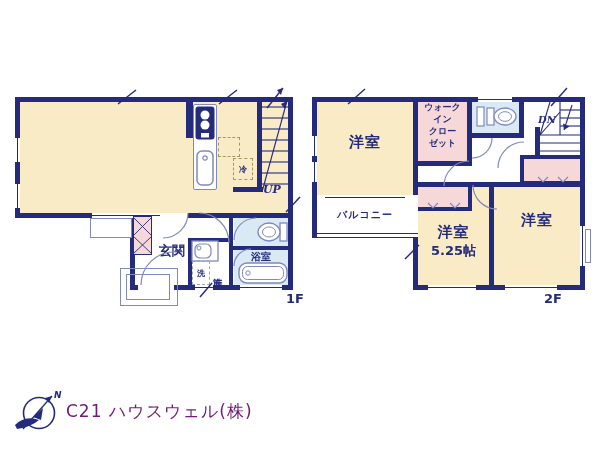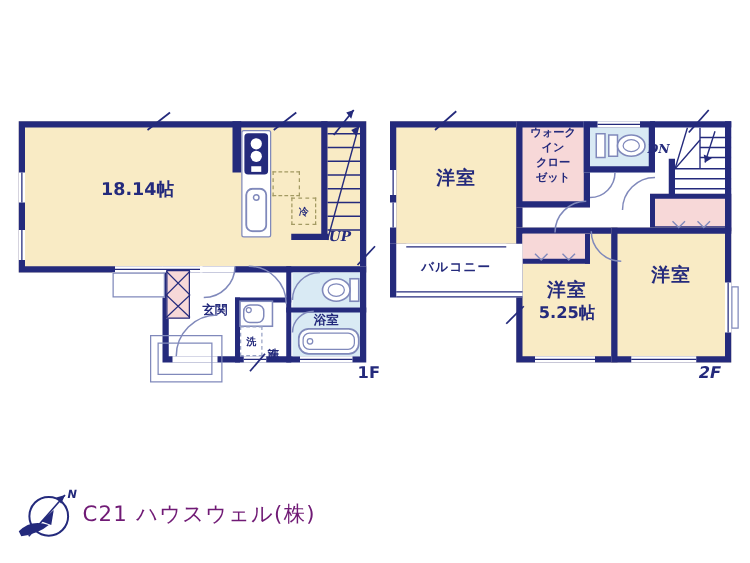--- a/index.html
+++ b/index.html
@@ -209,7 +209,7 @@
   <div class="lbl" style="left:494px;top:211px;width:86px;">
     <div style="font-size:15px;letter-spacing:1px;">洋室</div>
   </div>
-  <div class="updn" style="left:518px;top:114px;font-size:10px;">DN</div>
+  <div class="updn" style="left:538px;top:114px;font-size:10px;">DN</div>
   <div class="lbl floorlbl" style="left:555px;top:291px;width:26px;font-style:italic;">2F</div>
 
   <svg class="fix-svg" style="left:14px;top:388px;" width="50" height="48" viewBox="0 0 50 48">

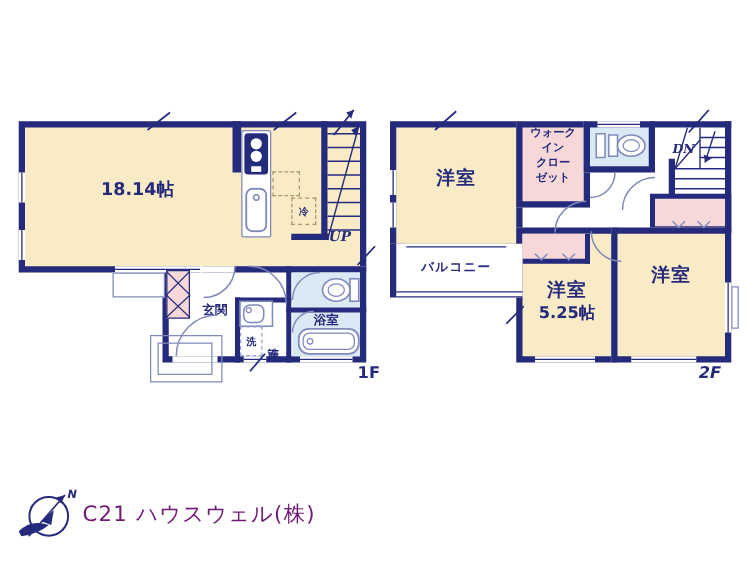--- a/index.html
+++ b/index.html
@@ -122,7 +122,6 @@
   </svg>
 
   <div class="lbl" style="left:55px;top:142px;width:110px;">
-    <div style="font-size:14px;margin-top:2px;">18.14帖</div>
   </div>
   <div class="lbl" style="left:148px;top:243px;width:48px;font-size:10px;">玄関</div>
   <div class="lbl" style="left:236px;top:251px;width:50px;font-size:10px;">浴室</div>

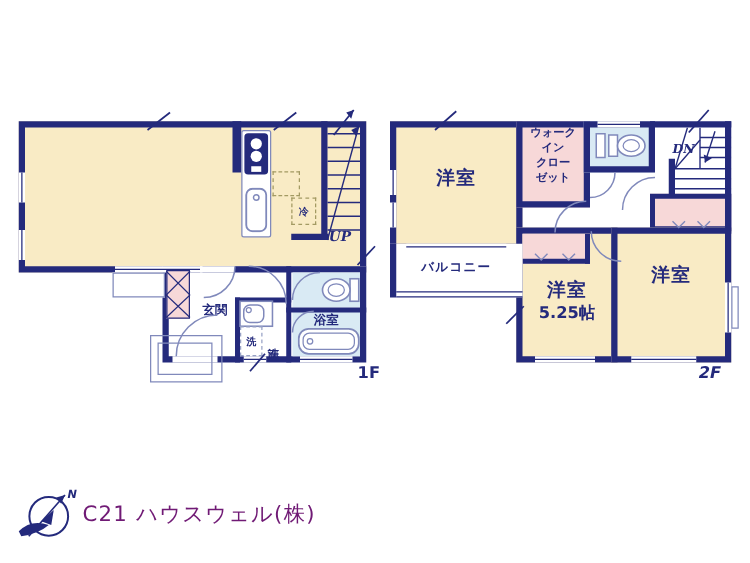--- a/index.html
+++ b/index.html
@@ -123,7 +123,7 @@
 
   <div class="lbl" style="left:55px;top:142px;width:110px;">
   </div>
-  <div class="lbl" style="left:148px;top:243px;width:48px;font-size:10px;">玄関</div>
+  <div class="lbl" style="left:148px;top:243px;width:48px;font-size:13px;">玄関</div>
   <div class="lbl" style="left:236px;top:251px;width:50px;font-size:10px;">浴室</div>
   <div class="lbl vtext" style="left:212px;top:256px;height:32px;font-size:9px;">洗面</div>
   <div class="updn" style="left:263px;top:183px;">UP</div>

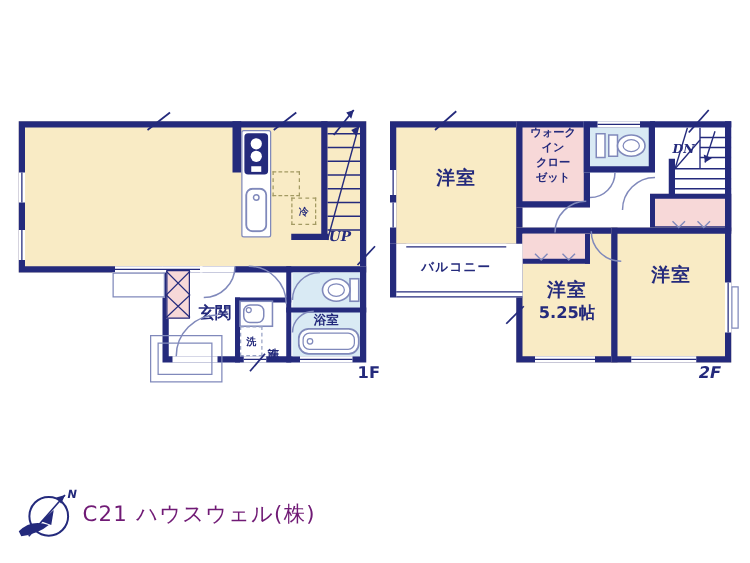--- a/index.html
+++ b/index.html
@@ -209,7 +209,7 @@
     <div style="font-size:15px;letter-spacing:1px;">洋室</div>
   </div>
   <div class="updn" style="left:538px;top:114px;font-size:10px;">DN</div>
-  <div class="lbl floorlbl" style="left:555px;top:291px;width:26px;font-style:italic;">2F</div>
+  <div class="lbl floorlbl" style="left:540px;top:291px;width:26px;">2F</div>
 
   <svg class="fix-svg" style="left:14px;top:388px;" width="50" height="48" viewBox="0 0 50 48">
     <circle cx="25" cy="25" r="15.5" fill="none" stroke="var(--wall)" stroke-width="1.6"></circle>

